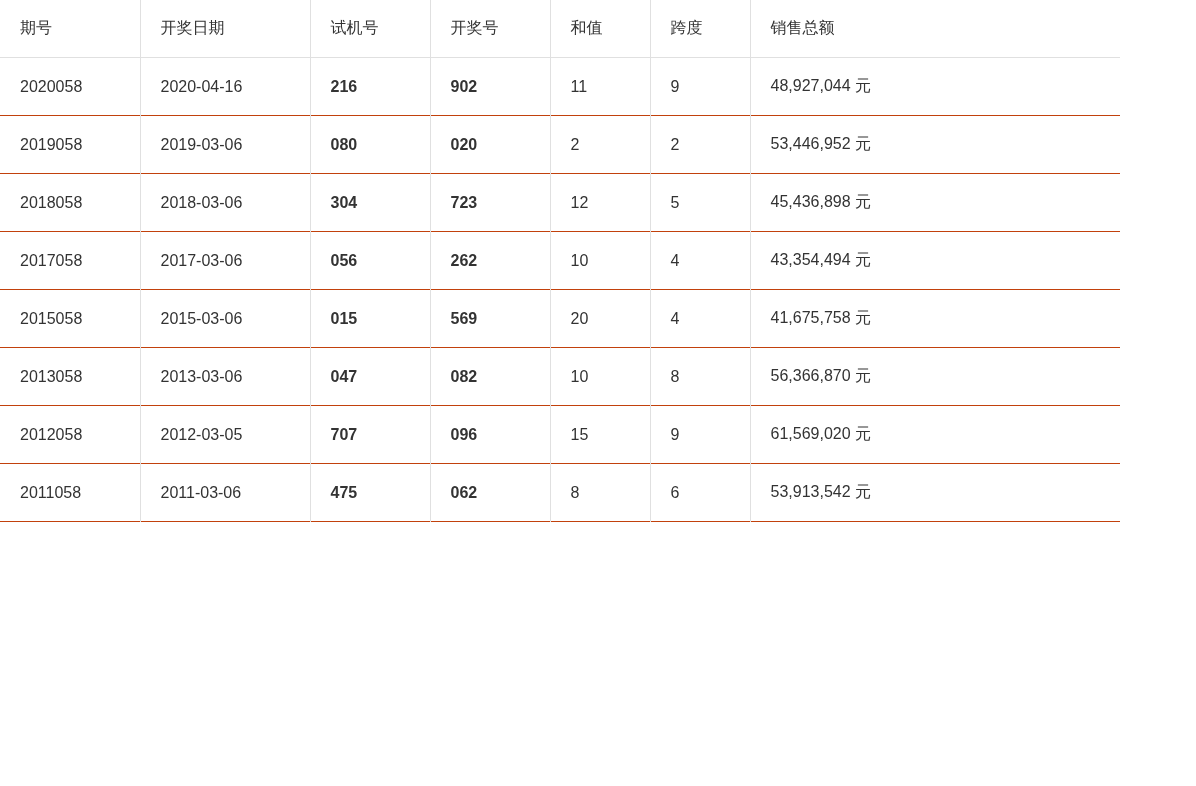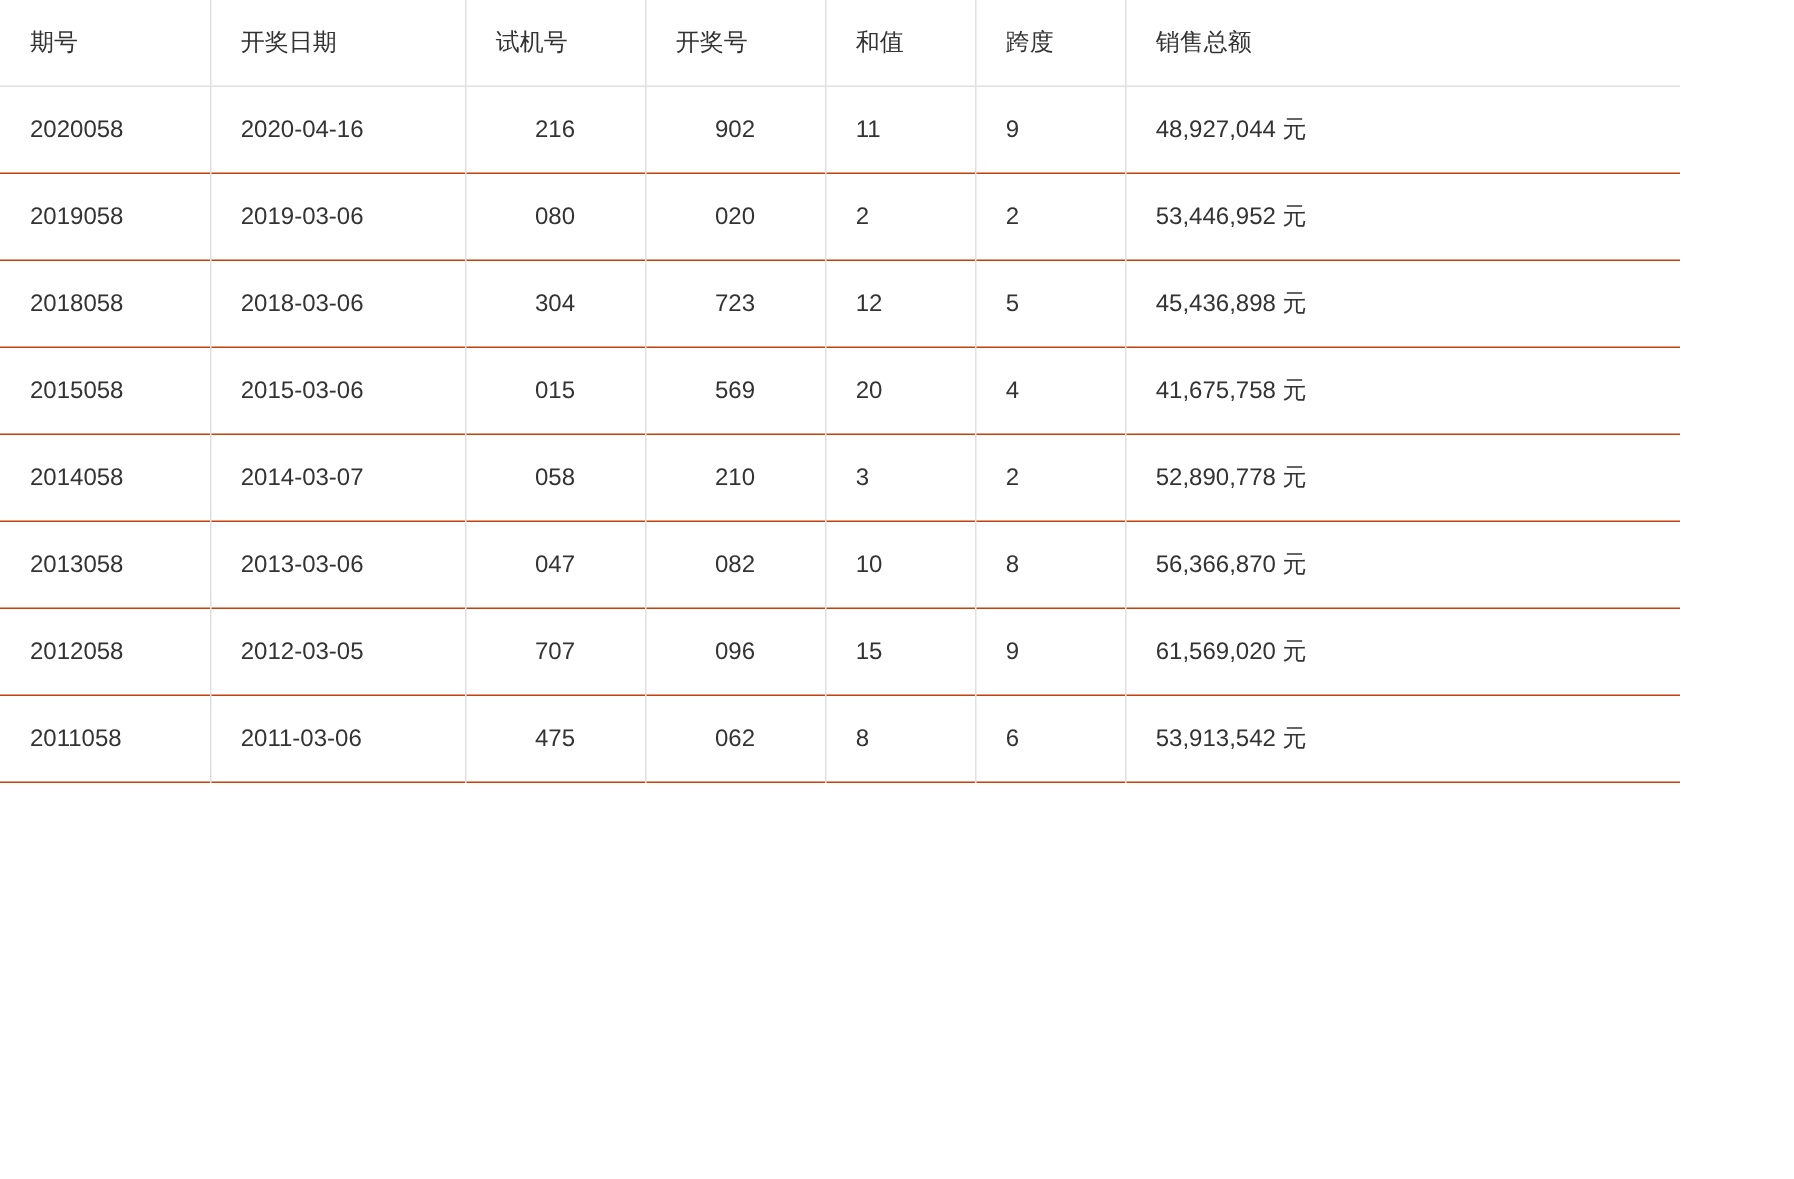--- a/index.html
+++ b/index.html
@@ -59,8 +59,7 @@
     }
 
     .bold {
-      font-weight: normal;
-      text-align: center;
+      font-weight: bold;
     }
 
     col.col-qihao { width: 140px; }

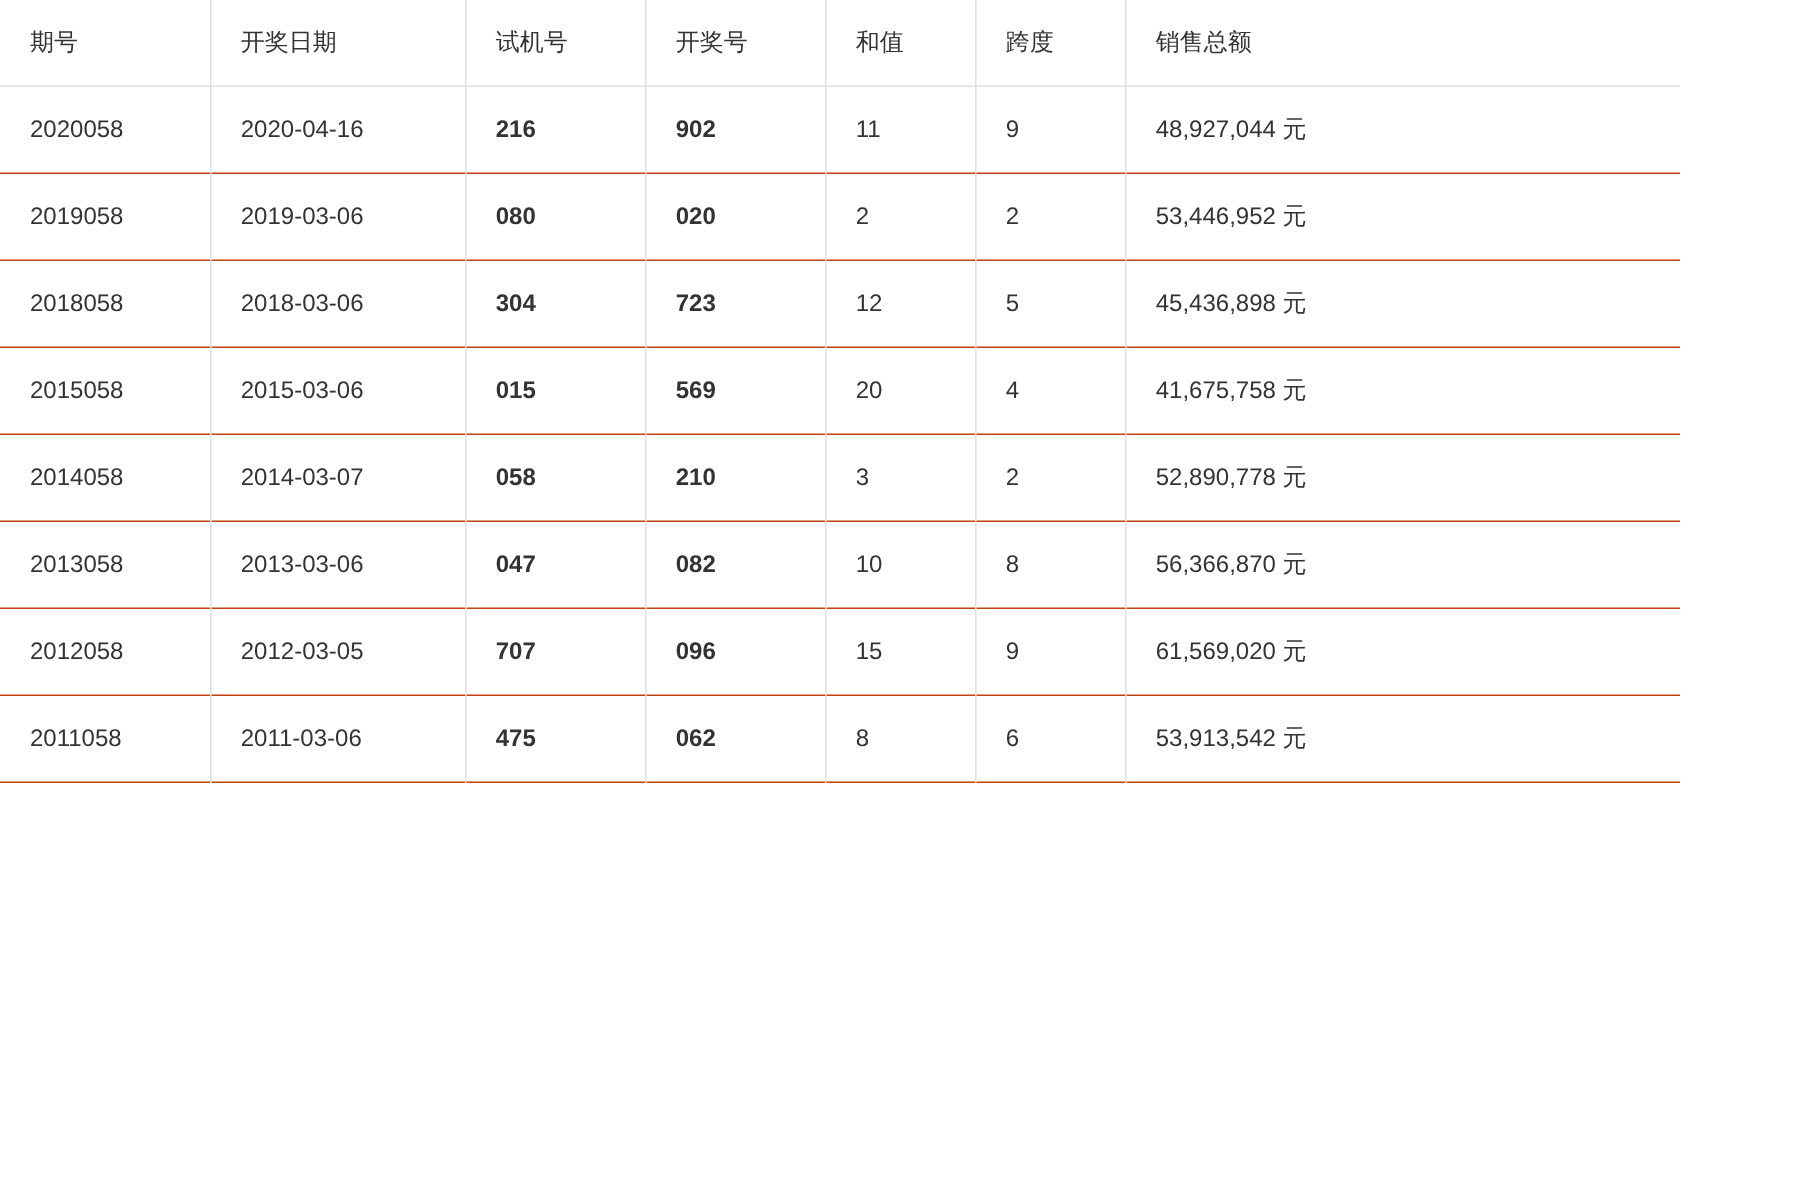--- a/index.html
+++ b/index.html
@@ -124,6 +124,15 @@
           <td>45,436,898 元</td>
         </tr>
         <tr>
+          <td>2017058</td>
+          <td>2017-03-06</td>
+          <td class="bold">056</td>
+          <td class="bold">262</td>
+          <td>10</td>
+          <td>4</td>
+          <td>43,354,494 元</td>
+        </tr>
+        <tr>
           <td>2015058</td>
           <td>2015-03-06</td>
           <td class="bold">015</td>

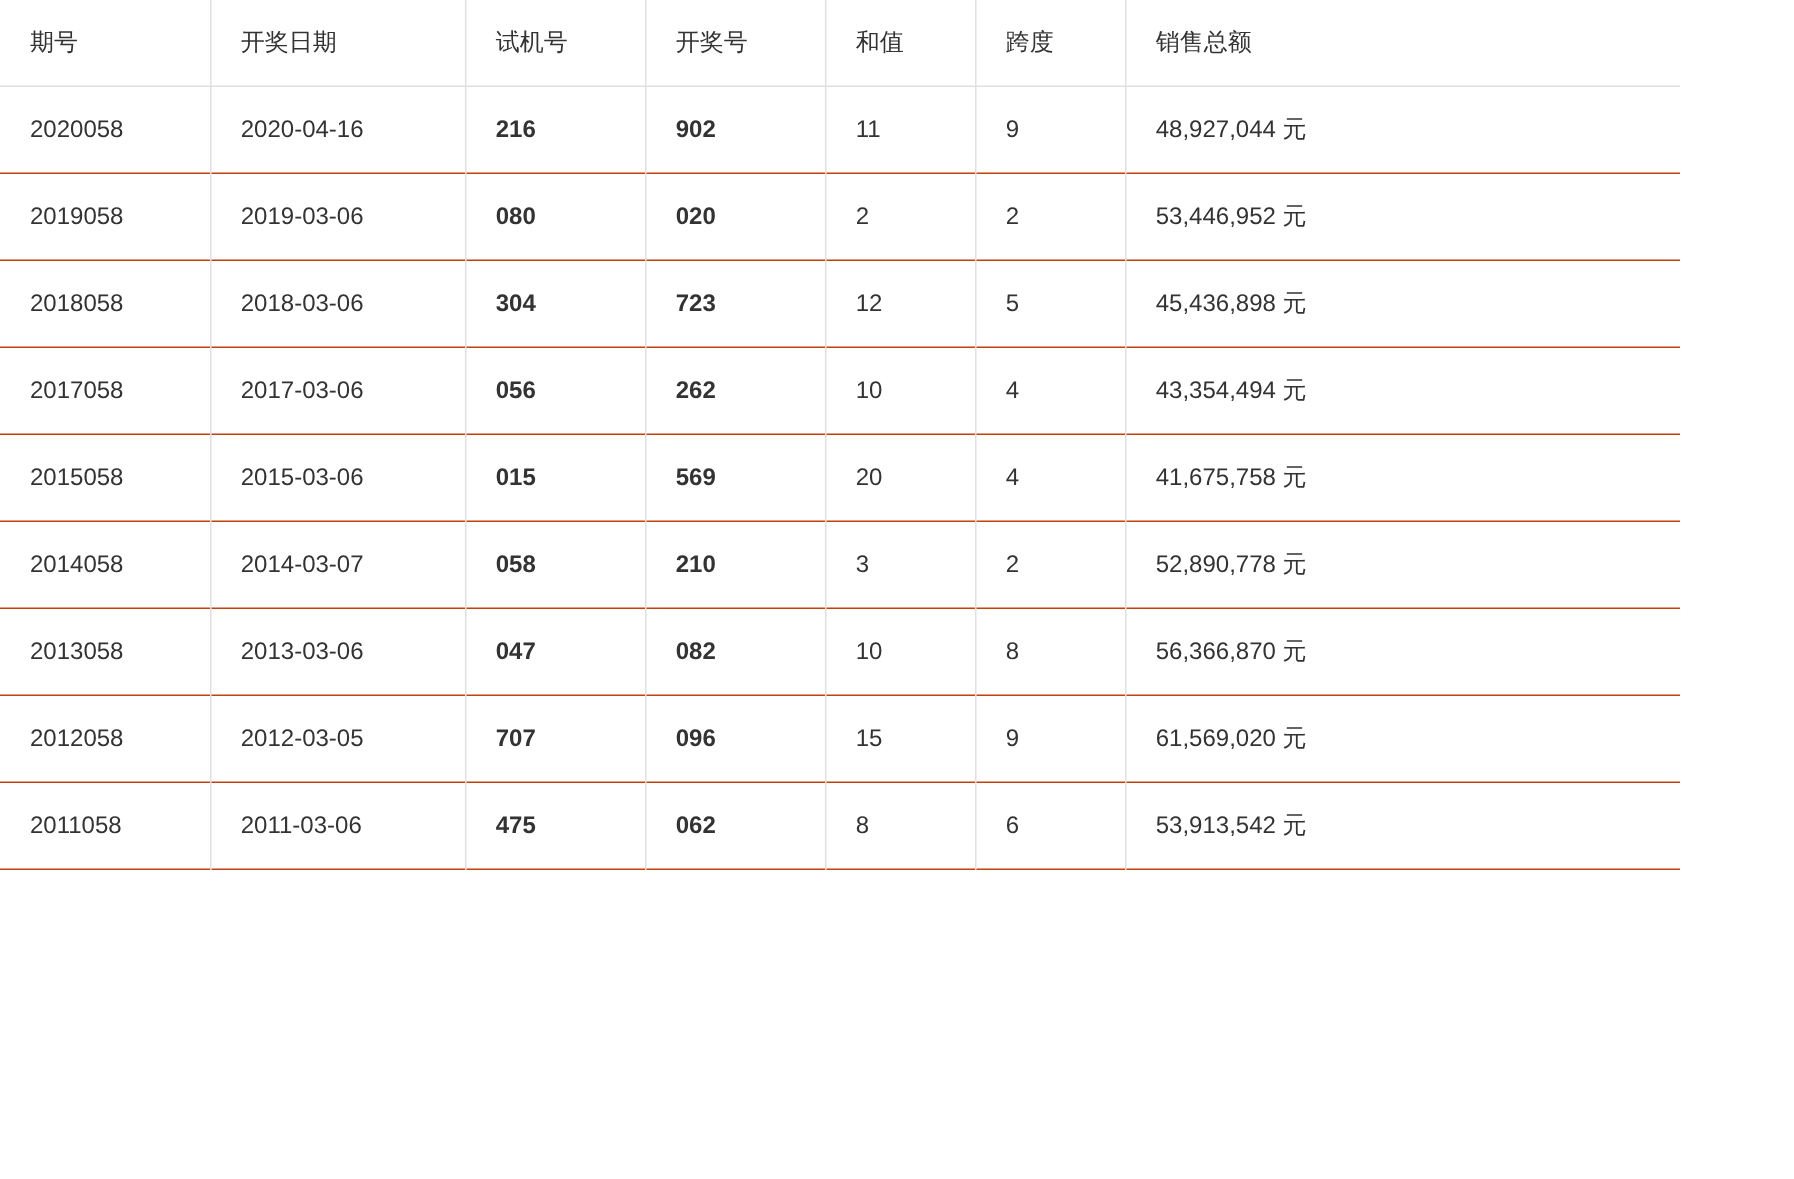--- a/index.html
+++ b/index.html
@@ -142,15 +142,6 @@
           <td>41,675,758 元</td>
         </tr>
         <tr>
-          <td>2014058</td>
-          <td>2014-03-07</td>
-          <td class="bold">058</td>
-          <td class="bold">210</td>
-          <td>3</td>
-          <td>2</td>
-          <td>52,890,778 元</td>
-        </tr>
-        <tr>
           <td>2013058</td>
           <td>2013-03-06</td>
           <td class="bold">047</td>

